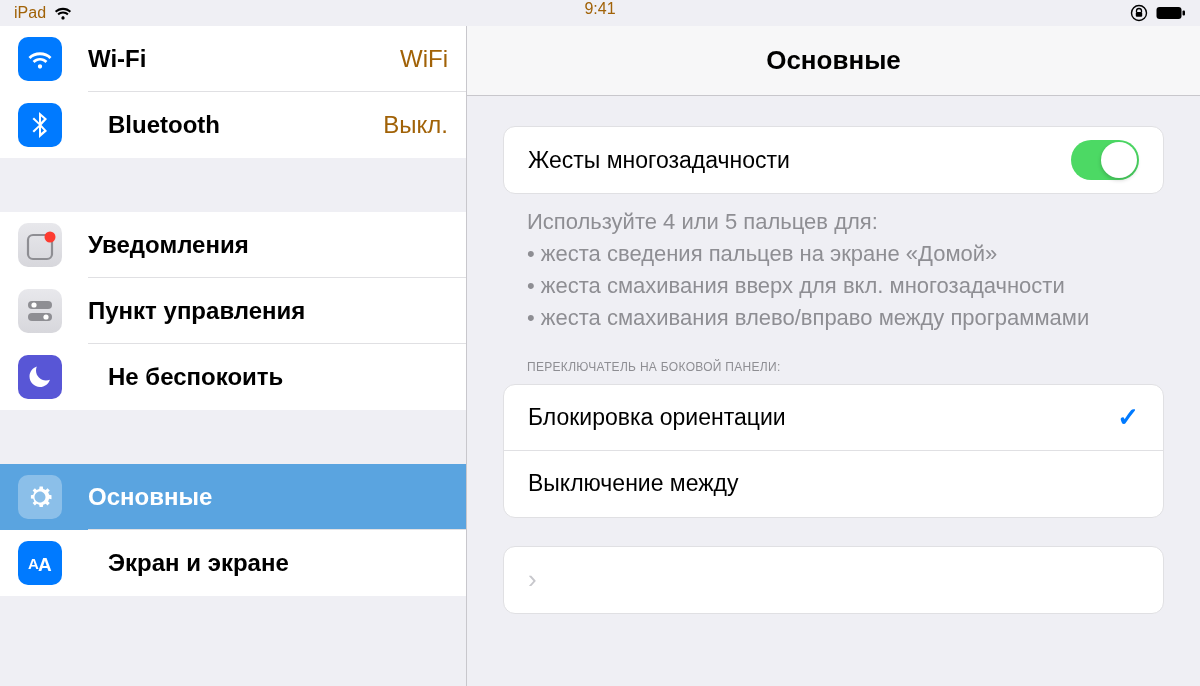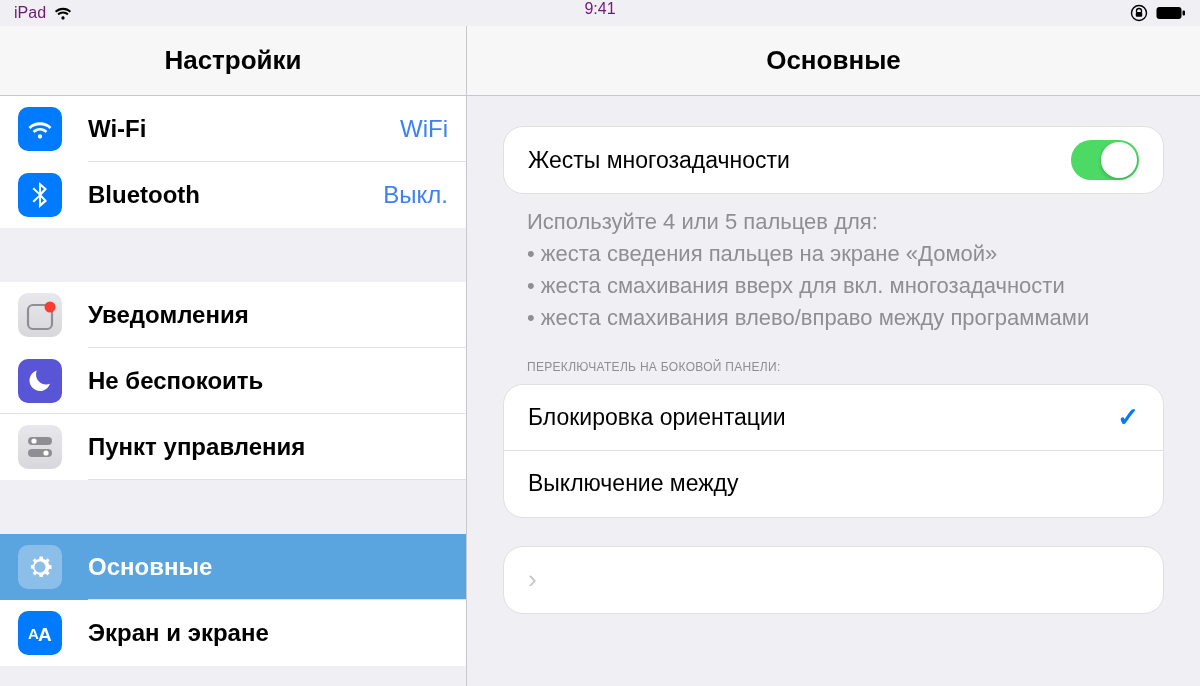--- a/index.html
+++ b/index.html
@@ -4,7 +4,7 @@
 <style>
   * { margin: 0; padding: 0; box-sizing: border-box; }
   html, body { width: 1200px; height: 686px; font-family: -apple-system, "Helvetica Neue", Helvetica, Arial, sans-serif; background: #efeff4; overflow: hidden; }
-  .status-bar { position: absolute; top: 0; left: 0; right: 0; height: 26px; font-size: 16px; font-weight: 500; color: #701a75; }
+  .status-bar { position: absolute; top: 0; left: 0; right: 0; height: 26px; font-size: 16px; font-weight: 500; color: #a16207; }
   .status-left { position: absolute; left: 14px; top: 4px; display: flex; align-items: center; gap: 8px; }
   .status-center { position: absolute; left: 50%; transform: translateX(-50%); top: 0; }
   .status-right { position: absolute; right: 14px; top: 4px; display: flex; align-items: center; gap: 8px; }

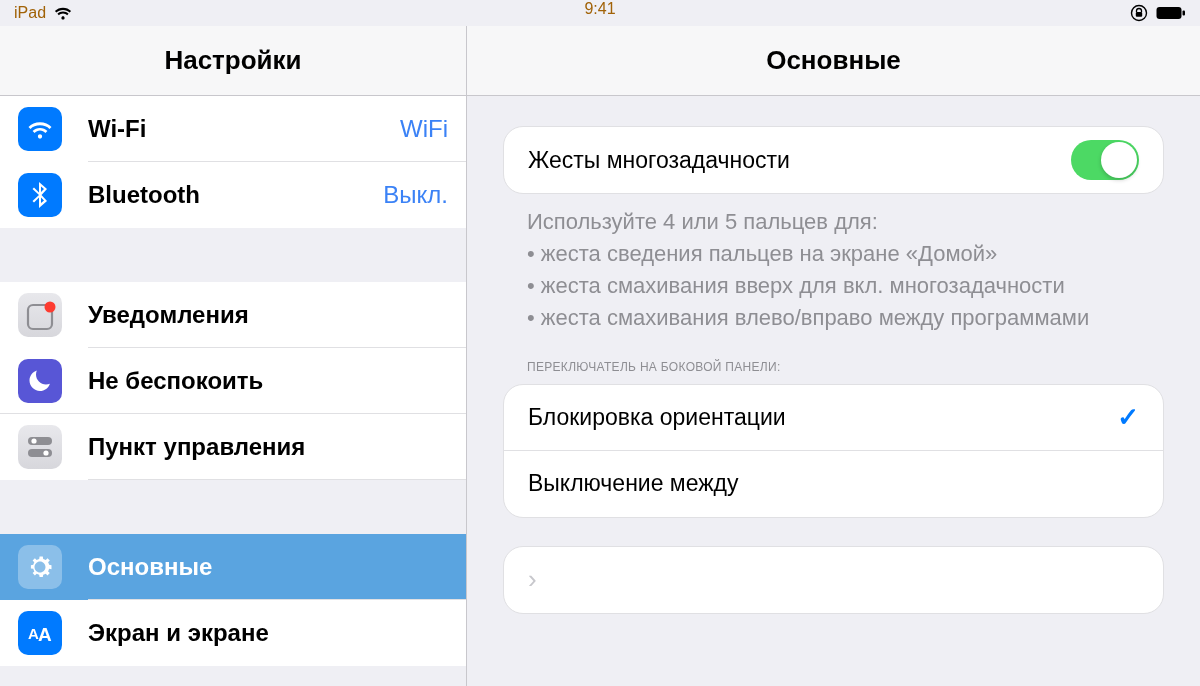--- a/index.html
+++ b/index.html
@@ -80,9 +80,6 @@
 <div class="container">
 
   <div class="sidebar">
-    <div class="header">
-      <div class="header-title">Настройки</div>
-    </div>
 
     <div class="list">
       <div class="row inset-border">

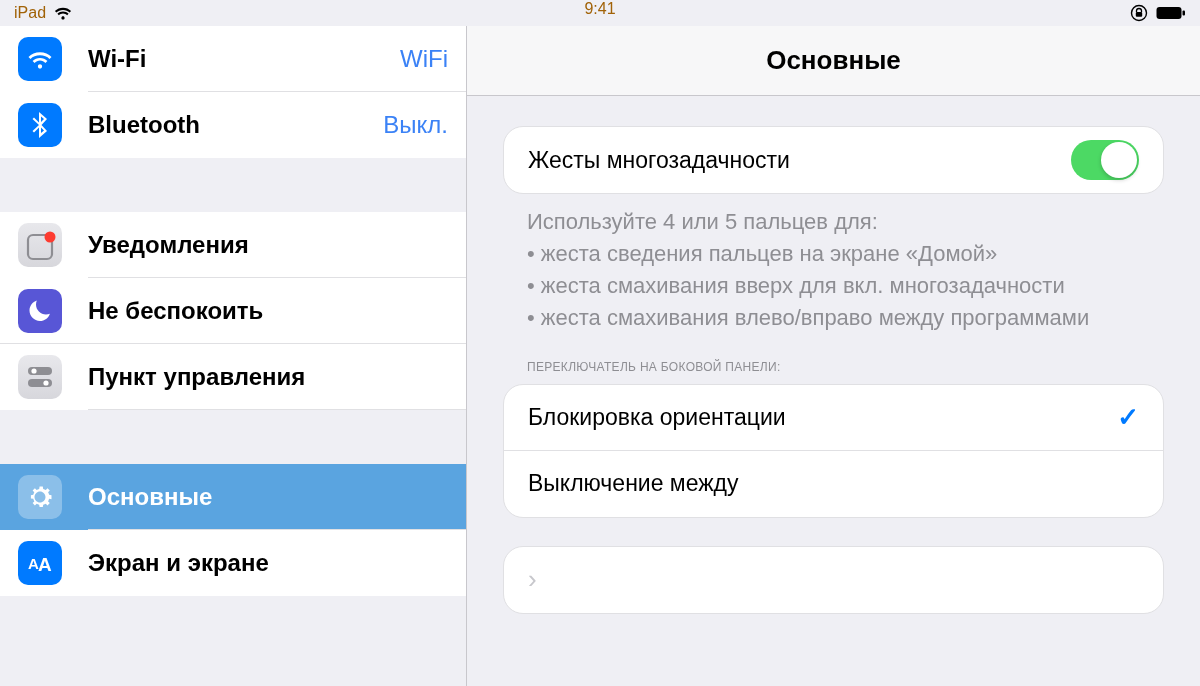--- a/index.html
+++ b/index.html
@@ -22,7 +22,7 @@
   .row.selected .row-label { color: #fff; }
   .row-icon { width: 44px; height: 44px; border-radius: 10px; margin-right: 26px; display: flex; align-items: center; justify-content: center; flex-shrink: 0; }
   .row-label { font-size: 24px; color: #000; flex: 1; font-weight: bold; }
-  .row-value { font-size: 24px; color: #3b82f6; }
+  .row-value { font-size: 24px; color: #a16207; }
   .group-gap { height: 54px; }
   .icon-wifi { background: #007aff; }
   .icon-bt { background: #007aff; }

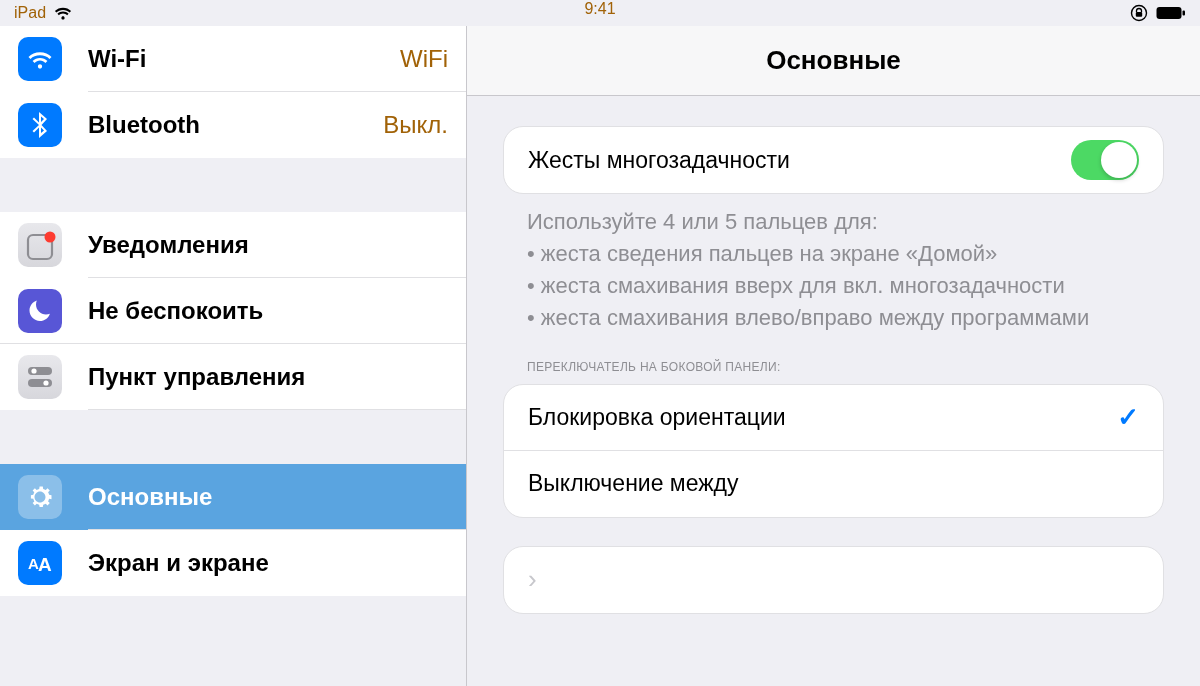--- a/index.html
+++ b/index.html
@@ -15,7 +15,7 @@
   .header-title { font-size: 26px; font-weight: 700; color: #000; }
   .list { background: #fff; }
   .row { display: flex; align-items: center; height: 66px; padding: 0 18px; border-bottom: 1px solid #e0e0e3; position: relative; }
-  .row:last-child { border-bottom: none; }
+  .row:last-child { border-bottom: none; gap: 20px; }
   .row.inset-border { border-bottom: none; }
   .row.inset-border::after { content: ""; position: absolute; left: 88px; right: 0; bottom: 0; height: 1px; background: #e0e0e3; }
   .row.selected { background: #5aa4e0; }

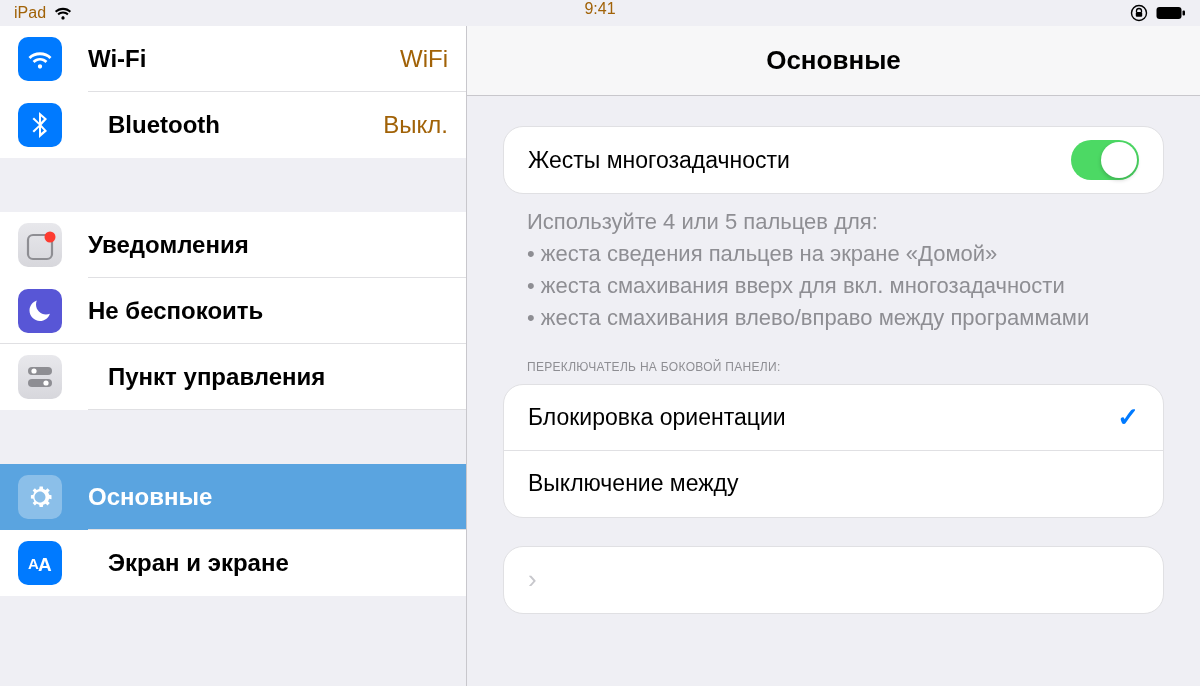--- a/index.html
+++ b/index.html
@@ -33,7 +33,7 @@
   .icon-display { background: #007aff; }
   .detail-body { flex: 1; overflow: hidden; padding: 0; }
   .detail-group { margin: 0 36px; }
-  .detail-list { background: #fff; border-radius: 20px; border: 1px solid #e0e0e3; overflow: hidden; }
+  .detail-list { background: #fff; border-radius: 12px; border: 1px solid #e0e0e3; overflow: hidden; }
   .detail-row { display: flex; align-items: center; height: 66px; padding: 0 24px; border-bottom: 1px solid #e0e0e3; position: relative; }
   .detail-row:last-child { border-bottom: none; }
   .detail-row-label { font-size: 23px; color: #000; flex: 1; }

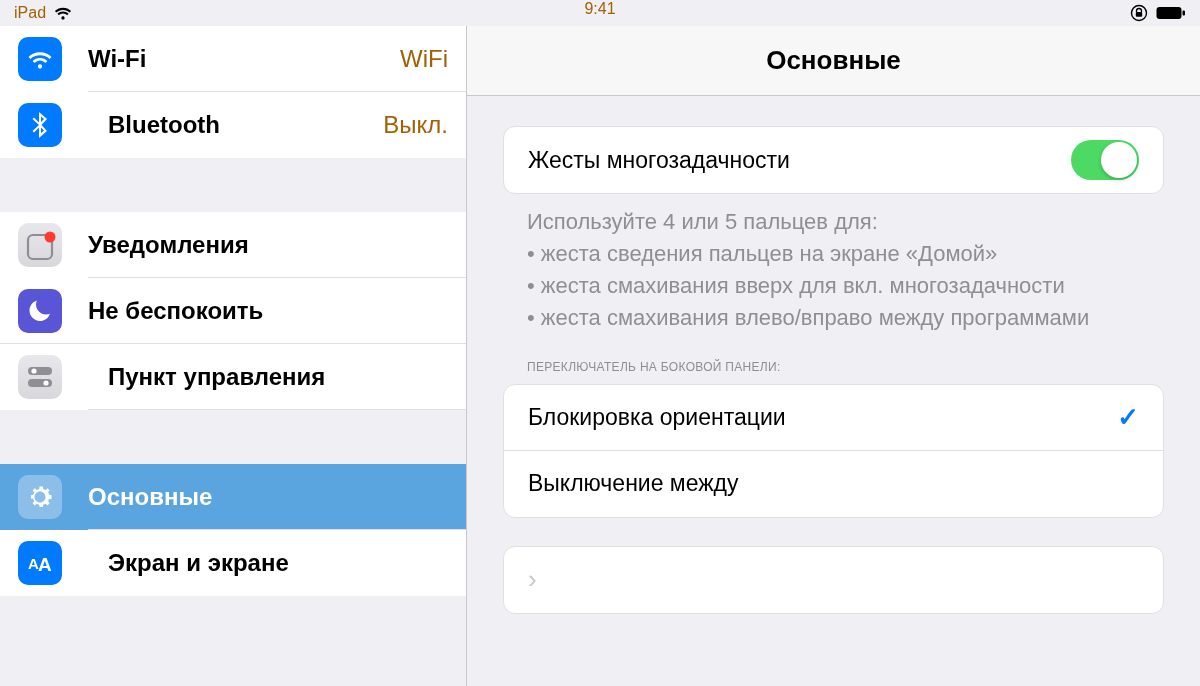--- a/index.html
+++ b/index.html
@@ -114,14 +114,6 @@
         </div>
         <div class="row-label">Уведомления</div>
       </div>
-      <div class="row">
-        <div class="row-icon icon-dnd">
-          <svg width="28" height="28" viewBox="0 0 28 28">
-              <path d="M20 17.5c-5.5 0-10-4.5-10-10 0-1.4.3-2.7.8-3.9C6.6 5 3.5 8.9 3.5 13.6c0 5.7 4.6 10.4 10.4 10.4 4.7 0 8.6-3.1 10-7.3-1.2.5-2.5.8-3.9.8z" fill="#fff"></path>
-            </svg>
-        </div>
-        <div class="row-label">Не беспокоить</div>
-      </div>
       <div class="row inset-border">
         <div class="row-icon icon-control">
           <svg width="30" height="30" viewBox="0 0 30 30">
@@ -133,6 +125,14 @@
         </div>
         <div class="row-label">Пункт управления</div>
       </div>
+      <div class="row">
+        <div class="row-icon icon-dnd">
+          <svg width="28" height="28" viewBox="0 0 28 28">
+              <path d="M20 17.5c-5.5 0-10-4.5-10-10 0-1.4.3-2.7.8-3.9C6.6 5 3.5 8.9 3.5 13.6c0 5.7 4.6 10.4 10.4 10.4 4.7 0 8.6-3.1 10-7.3-1.2.5-2.5.8-3.9.8z" fill="#fff"></path>
+            </svg>
+        </div>
+        <div class="row-label">Не беспокоить</div>
+      </div>
     </div>
 
     <div class="group-gap"></div>

